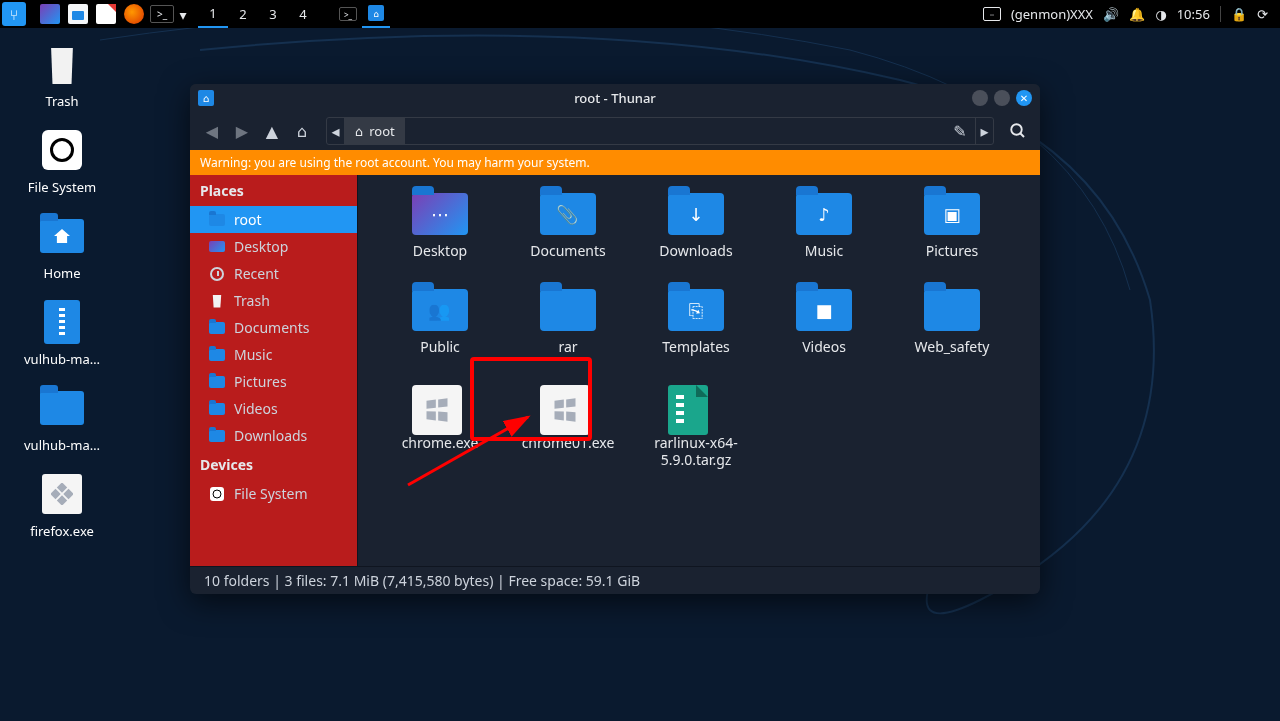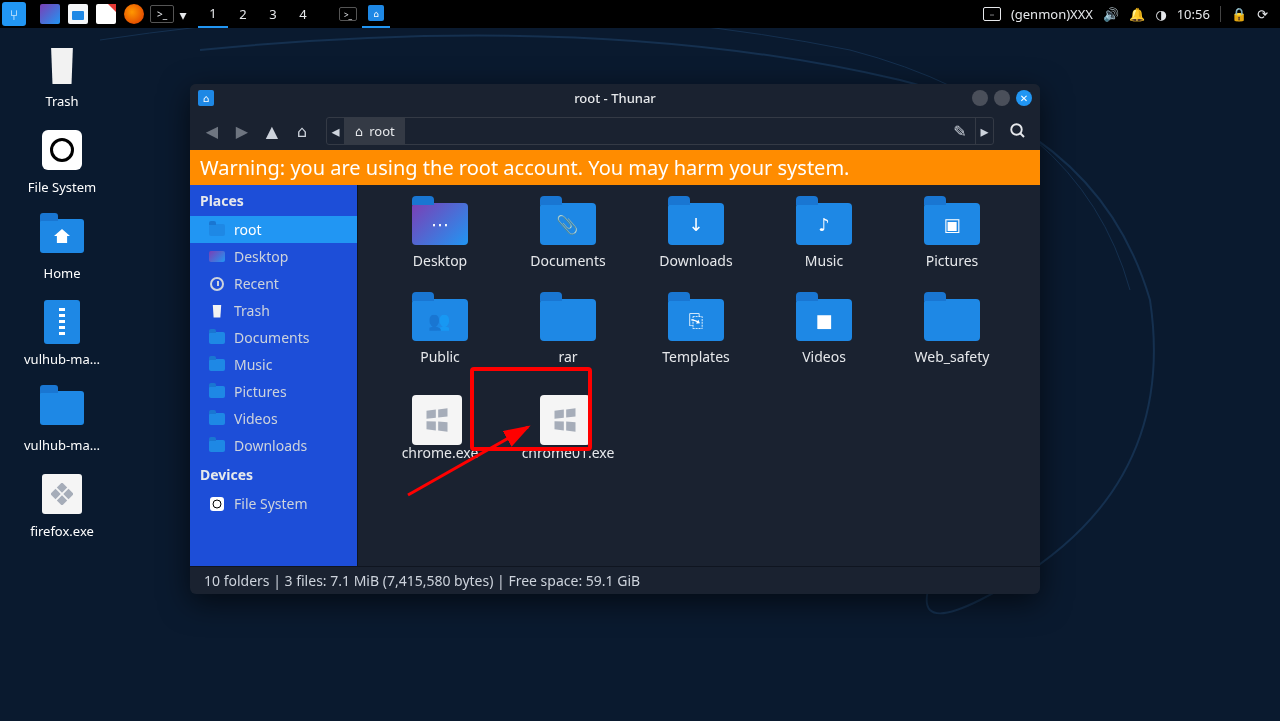--- a/index.html
+++ b/index.html
@@ -60,7 +60,7 @@
 .pathtri { width:18px; height:100%; display:flex; align-items:center; justify-content:center; color:#cdd3dc; border-right:1px solid #343a45; cursor:pointer;}
 .search-btn { width:24px;height:24px;display:flex;align-items:center;justify-content:center;color:#e6e8eb;cursor:pointer; }
 
-.warning { background:#ff8c00; color:#fff; font-size:20px; padding: 4px 10px; }
+.warning { background:#ff8c00; color:#fff; font-size:12px; padding: 4px 10px; }
 
 .body { flex:1; display:flex; overflow:hidden; }
 .sidebar { width:168px; background:#1d4ed8; border-right:1px solid #0f1520; overflow-y:auto; }

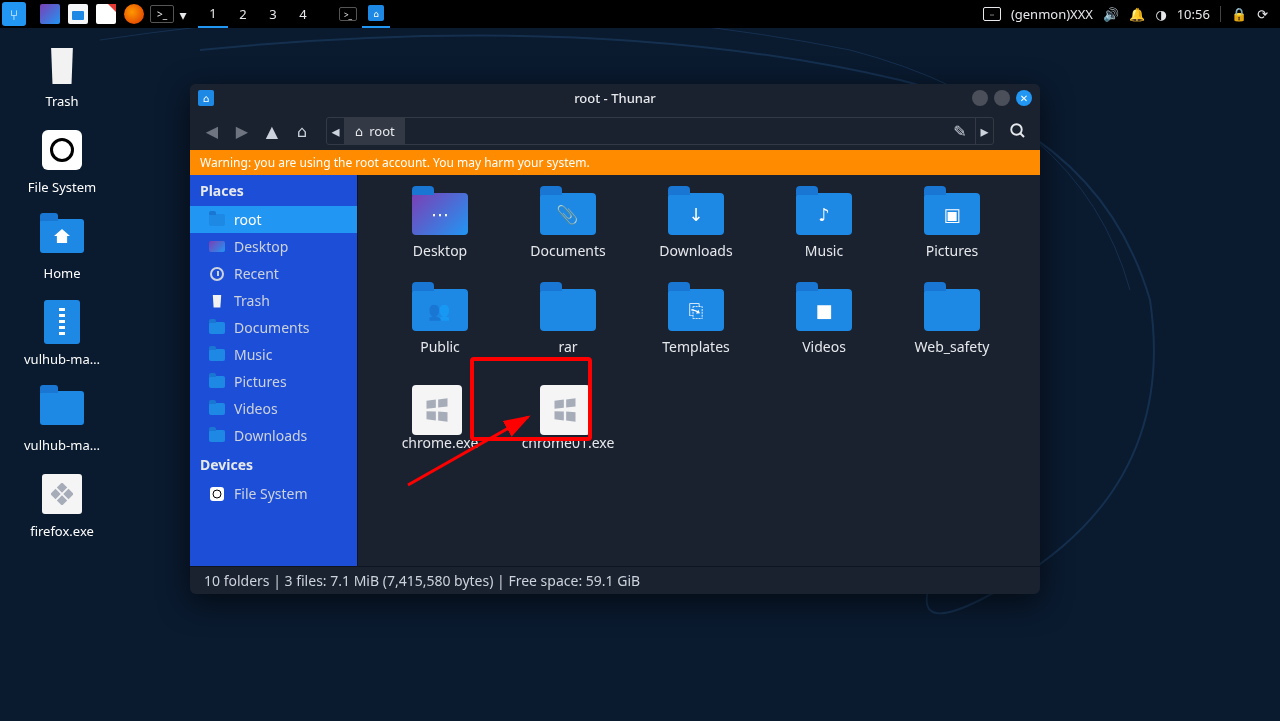--- a/index.html
+++ b/index.html
@@ -63,7 +63,7 @@
 .warning { background:#ff8c00; color:#fff; font-size:12px; padding: 4px 10px; }
 
 .body { flex:1; display:flex; overflow:hidden; }
-.sidebar { width:168px; background:#1d4ed8; border-right:1px solid #0f1520; overflow-y:auto; }
+.sidebar { width:168px; background:#b91c1c; border-right:1px solid #0f1520; overflow-y:auto; }
 .sb-header { color:#e6e8eb; font-weight:bold; font-size:14px; padding:6px 10px; }
 .sb-item { display:flex; align-items:center; gap:8px; padding:4px 10px 4px 18px; color:#cdd3dc; font-size:14px; cursor:pointer; }
 .sb-item.selected { background:#2196f3; color:#fff; }

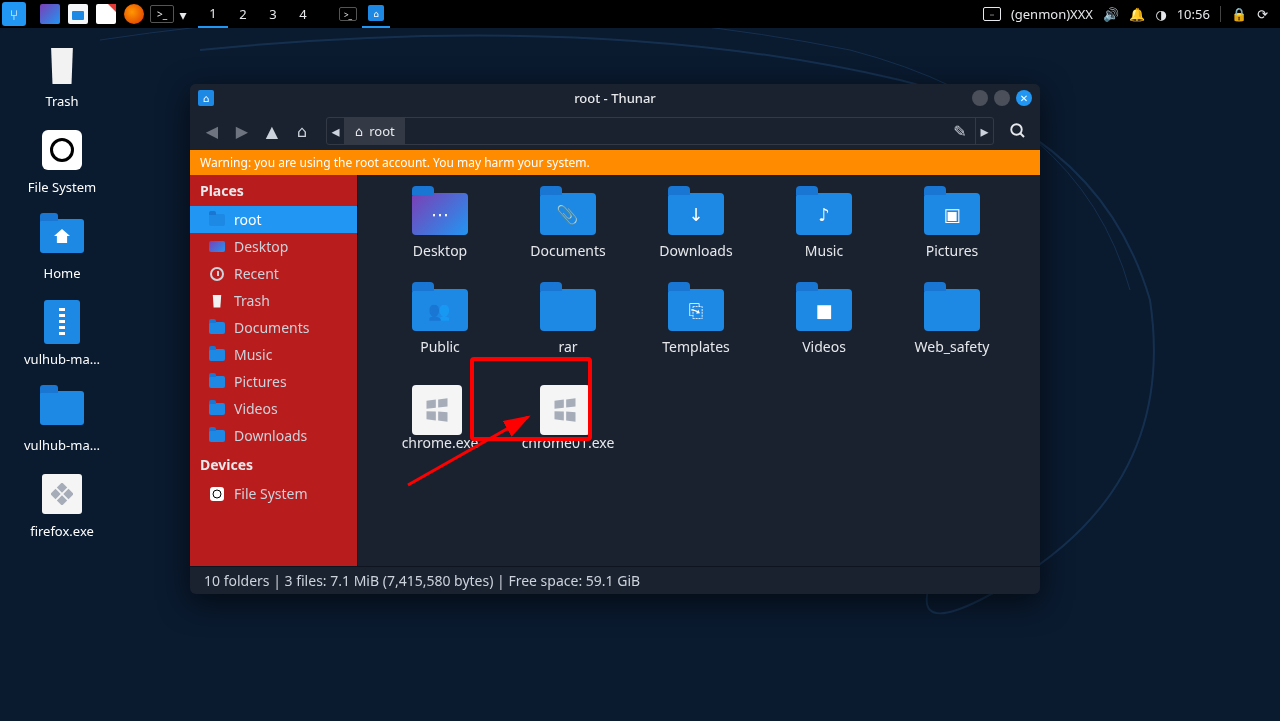--- a/index.html
+++ b/index.html
@@ -408,6 +408,12 @@
             </div>
             <div class="fi-label">chrome01.exe</div>
           </div>
+          <div class="fi">
+            <div class="fi-icon">
+              <div class="bigarchive"></div>
+            </div>
+            <div class="fi-label">rarlinux-x64-5.9.0.tar.gz</div>
+          </div>
         </div>
       <div class="highlight-box" style="left:112px; top:182px; width:122px; height:84px;"></div>
       <svg class="arrow-svg" style="left:40px; top:230px; width:160px; height:90px;">

